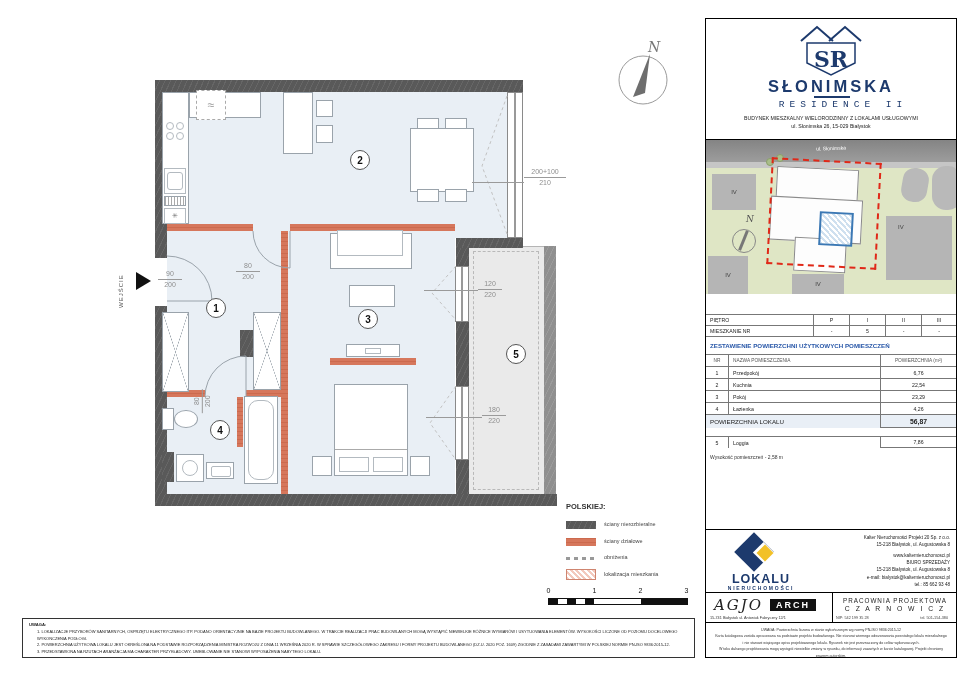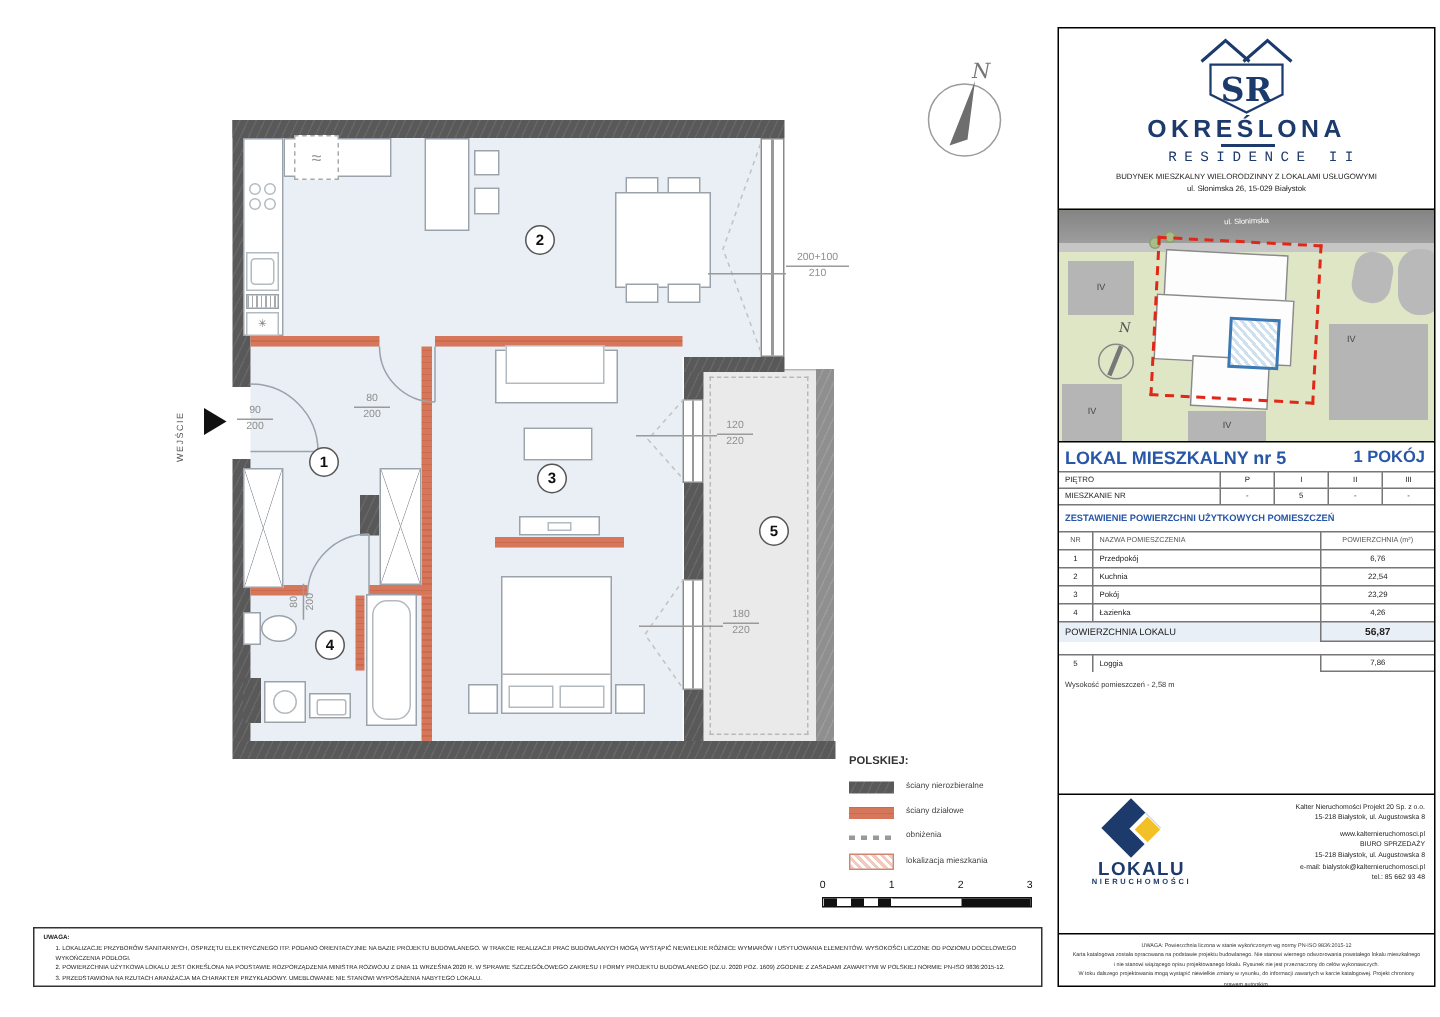--- a/index.html
+++ b/index.html
@@ -230,7 +230,7 @@
         <path d="M14,22 H62 V42 L38,54 L14,42 Z" fill="none" stroke="#1d3a6d" stroke-width="1.5"></path>
         <text x="38" y="46" text-anchor="middle" font-size="22" font-family="DejaVu Serif, serif" font-weight="bold" fill="#1d3a6d">SR</text>
       </svg>
-      <div class="a navy" style="left:0;top:58px;width:250px;text-align:center;font-size:16.5px;font-weight:bold;letter-spacing:3px;">OKREŚLONA</div>
+      <div class="a navy" style="left:0;top:58px;width:250px;text-align:center;font-size:16.5px;font-weight:bold;letter-spacing:3px;">SŁONIMSKA</div>
       <div class="a" style="left:108px;top:77px;width:36px;height:1.5px;background:#1d3a6d;"></div>
       <div class="a navy" style="left:12px;top:80px;width:250px;text-align:center;font-size:9.5px;letter-spacing:5px;font-family:Liberation Mono, monospace;">RESIDENCE II</div>
       <div class="a" style="left:0;top:96px;width:250px;text-align:center;font-size:5.2px;color:#222;">BUDYNEK MIESZKALNY WIELORODZINNY Z LOKALAMI USŁUGOWYMI</div>

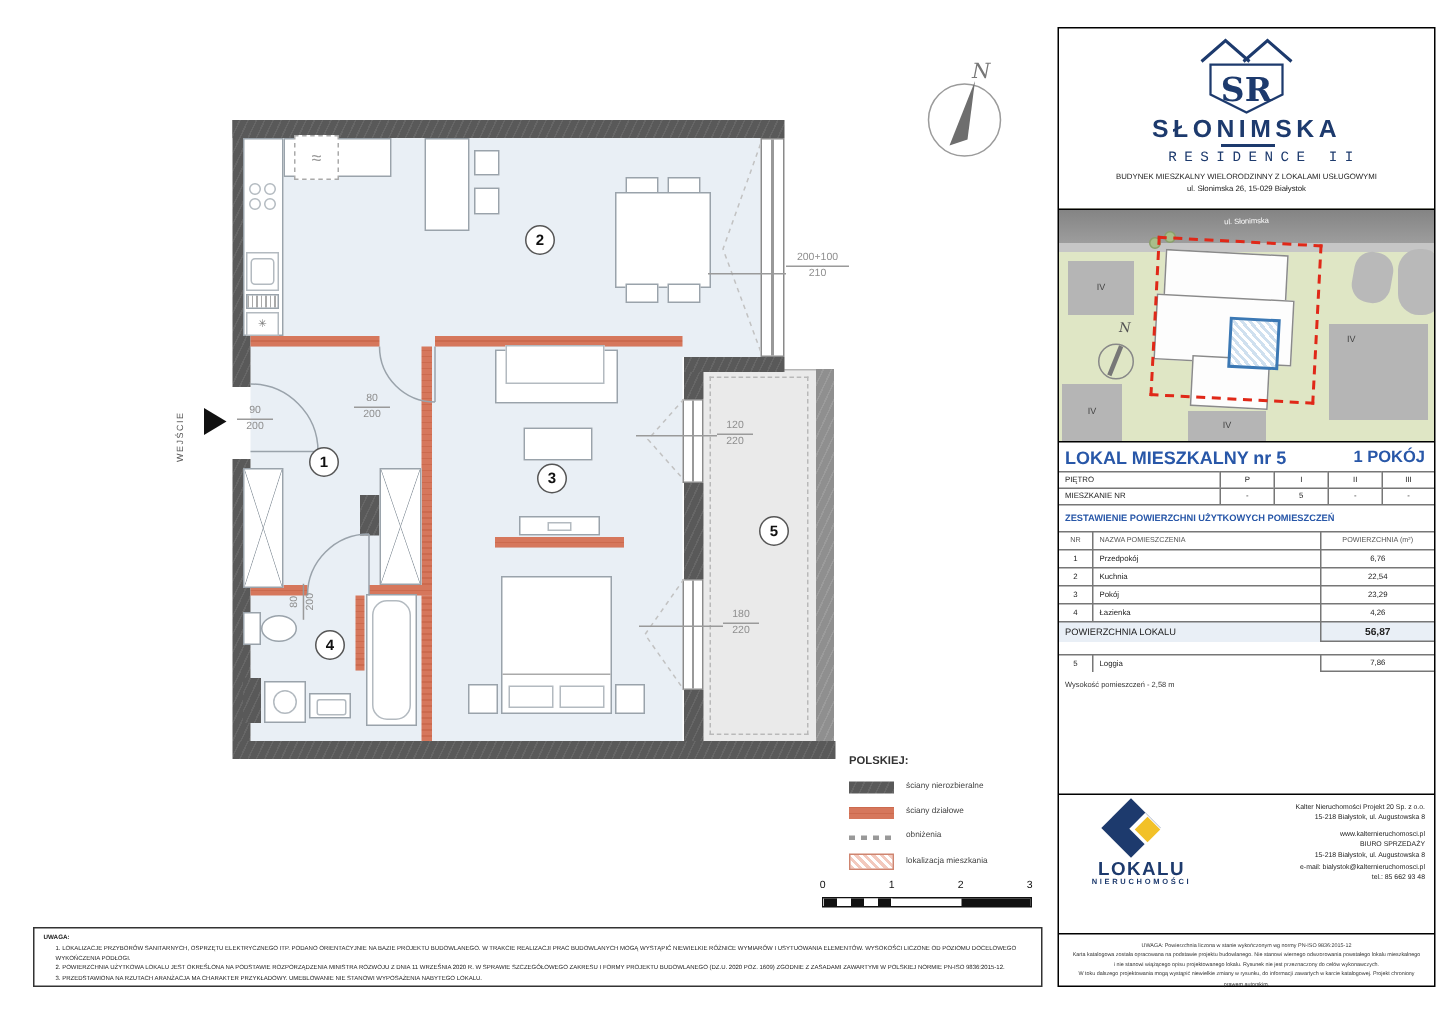--- a/index.html
+++ b/index.html
@@ -265,10 +265,6 @@
       <div class="a" style="left:36px;top:90px;width:3px;height:21px;background:#777;transform:rotate(22deg);"></div>
     </div>
 
-    <div class="sect" style="top:275px;height:20px;border-top:1px solid #000;display:flex;align-items:center;justify-content:space-between;padding:0 6px 0 4px;">
-      <span class="blue" style="font-size:12px;font-weight:bold;">LOKAL MIESZKALNY  nr 5</span>
-      <span class="blue" style="font-size:11px;font-weight:bold;">1 POKÓJ</span>
-    </div>
 
     <div class="sect" style="top:295px;height:22px;">
       <div class="tcell tl" style="left:0;top:0;width:107px;height:11px;border-left:none;">PIĘTRO</div>

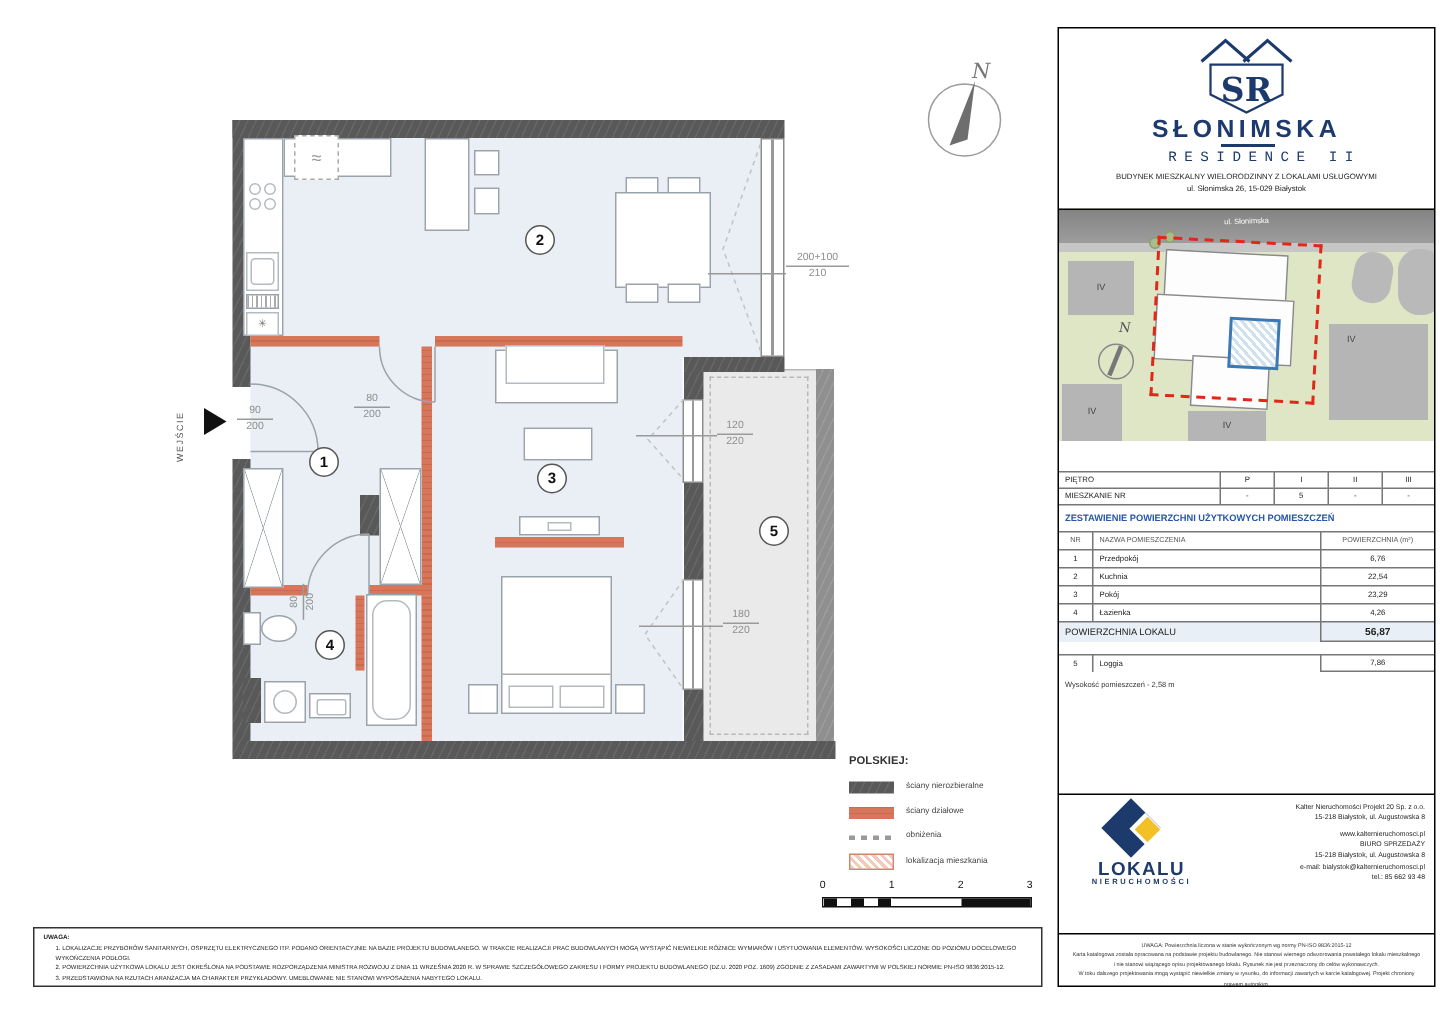--- a/index.html
+++ b/index.html
@@ -331,6 +331,16 @@
       </div>
     </div>
 
+    <div class="sect" style="top:573px;height:30px;border-top:1px solid #000;">
+      <div class="a" style="left:126px;top:0;width:1px;height:30px;background:#000;"></div>
+      <div class="a" style="left:8px;top:3px;font-size:15px;font-style:italic;letter-spacing:2px;color:#222;font-family:'DejaVu Serif',serif;">AGJO</div>
+      <div class="a" style="left:64px;top:6px;background:#111;color:#fff;font-size:9px;font-weight:bold;letter-spacing:2px;padding:1px 6px;">ARCH</div>
+      <div class="a" style="left:4px;top:23px;width:120px;font-size:3.8px;color:#333;">15-741 Białystok    ul. Antoniuk Fabryczny  12/1</div>
+      <div class="a" style="left:128px;top:4px;width:122px;text-align:center;font-size:6.3px;letter-spacing:1px;color:#222;">PRACOWNIA PROJEKTOWA</div>
+      <div class="a" style="left:128px;top:12px;width:122px;text-align:center;font-size:6.8px;letter-spacing:2px;color:#222;">C Z A R N O W I C Z</div>
+      <div class="a" style="left:130px;top:23px;font-size:3.8px;color:#444;">NIP:  542 199 35 28</div>
+      <div class="a" style="right:8px;top:23px;font-size:3.8px;color:#444;">tel. 501-154-380</div>
+    </div>
 
     <div class="sect fineprint" style="top:603px;height:37px;border-top:1px solid #000;padding:4px 8px;">
       <div>UWAGA:  Powierzchnia liczona w stanie wykończonym wg normy PN-ISO 9836:2015-12</div>

